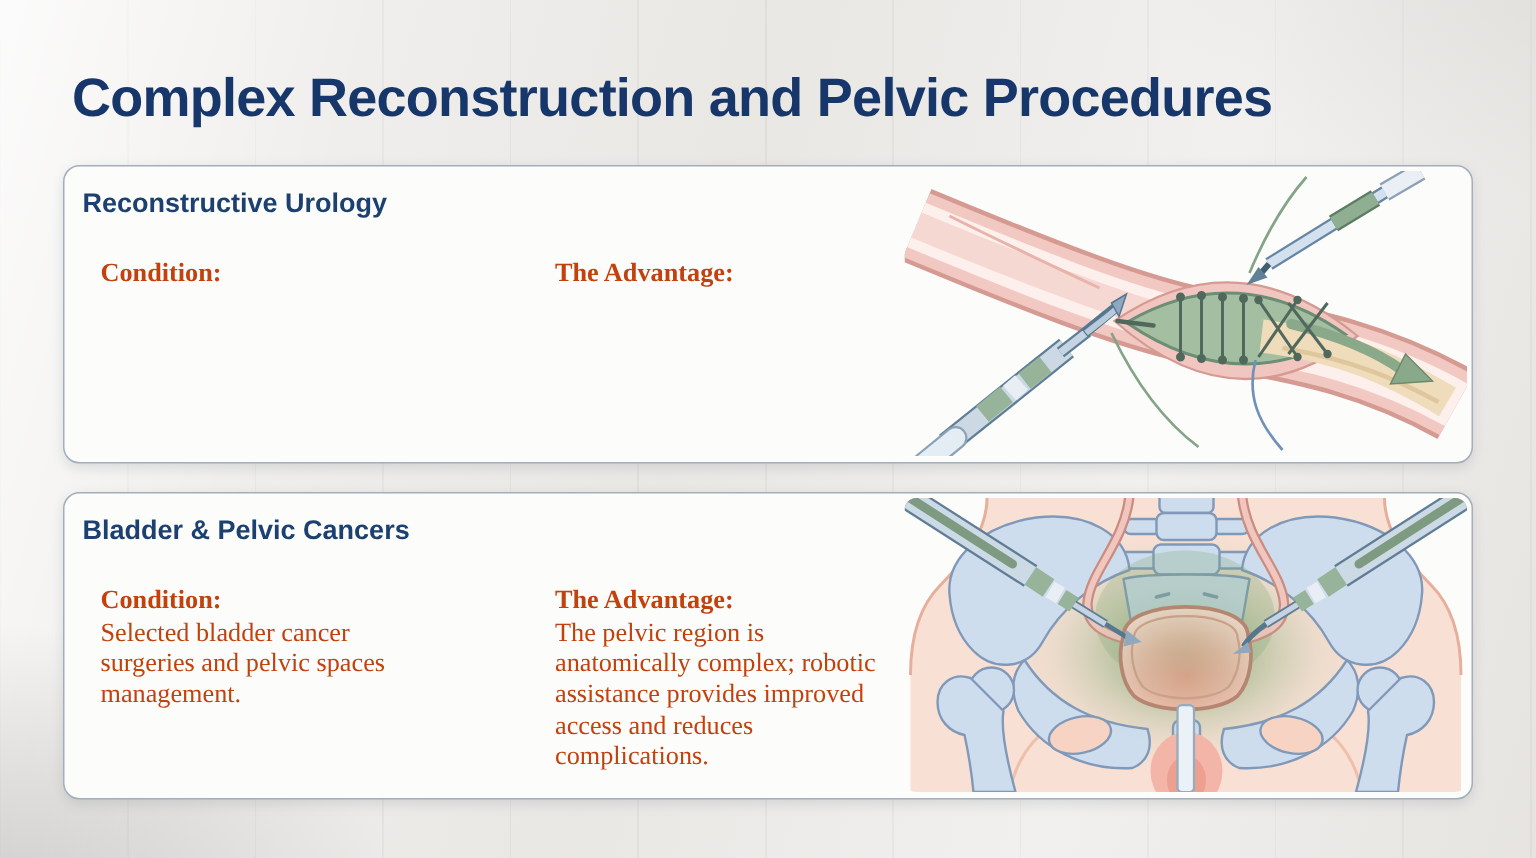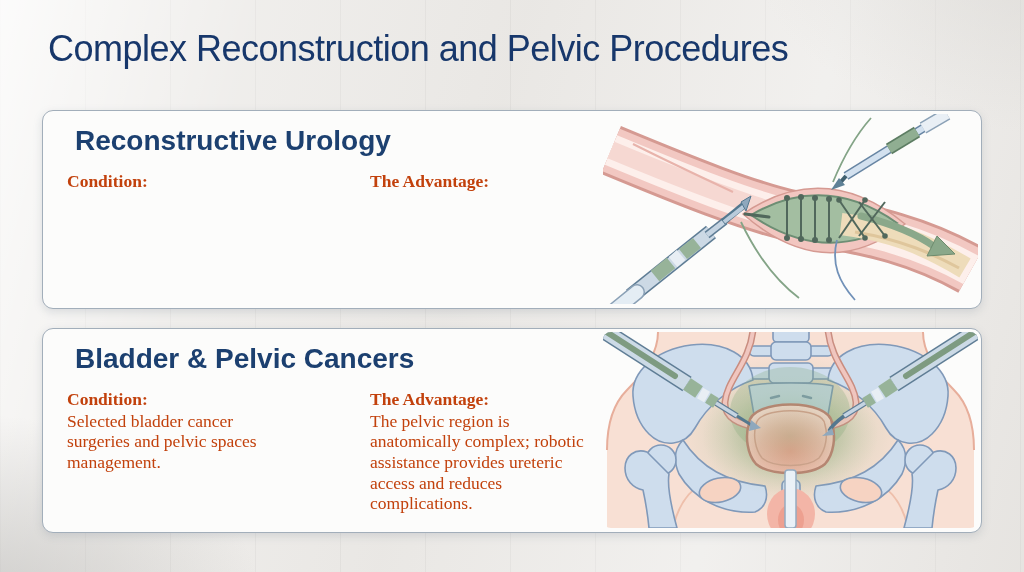--- a/index.html
+++ b/index.html
@@ -14,8 +14,8 @@
       repeating-linear-gradient(90deg, rgba(0,0,0,0.045) 0px, rgba(0,0,0,0.045) 1px, transparent 1px, transparent 85px);
   }
   .page-title{
-    position:absolute;left:48px;top:28px;margin:0;
-    font-size:36px;font-weight:400;letter-spacing:-0.5px;color:#17376b;
+    position:absolute;left:48px;top:44px;margin:0;
+    font-size:36px;font-weight:700;letter-spacing:-0.5px;color:#17376b;
   }
   .card{
     position:absolute;left:42px;width:938px;

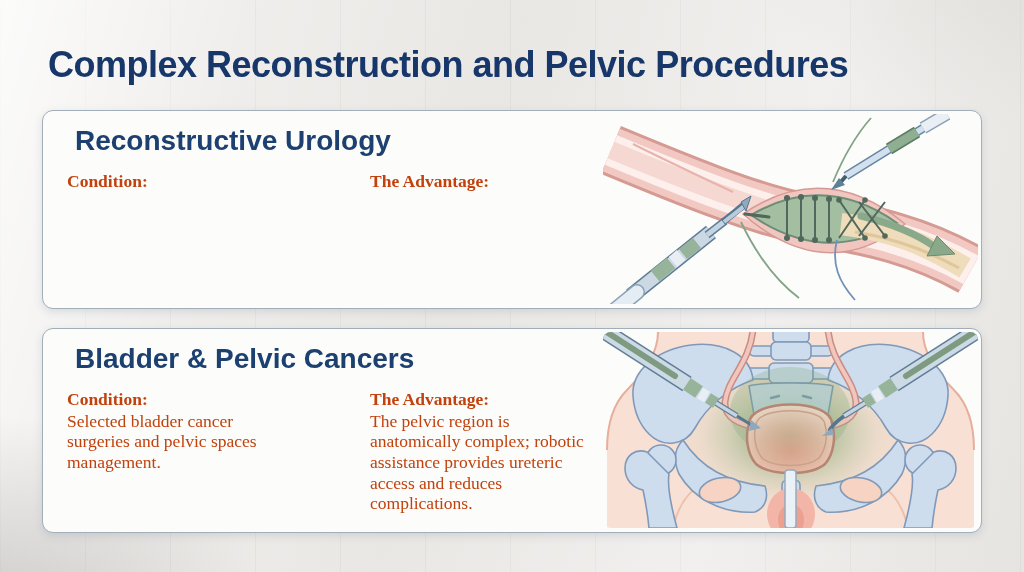--- a/index.html
+++ b/index.html
@@ -25,8 +25,8 @@
   #card1{top:110px;height:197px;}
   #card2{top:328px;height:203px;}
   .card h2{
-    position:absolute;left:32px;top:14px;margin:0;
-    font-size:28px;font-weight:700;color:#1c4070;
+    position:absolute;left:12px;top:14px;margin:0;
+    font-size:18px;font-weight:700;color:#1c4070;
   }
   .col{position:absolute;top:60px;font-family:"Liberation Serif",serif;font-size:17.5px;line-height:1.18;color:#c2410c;}
   .col1{left:24px;width:264px;}

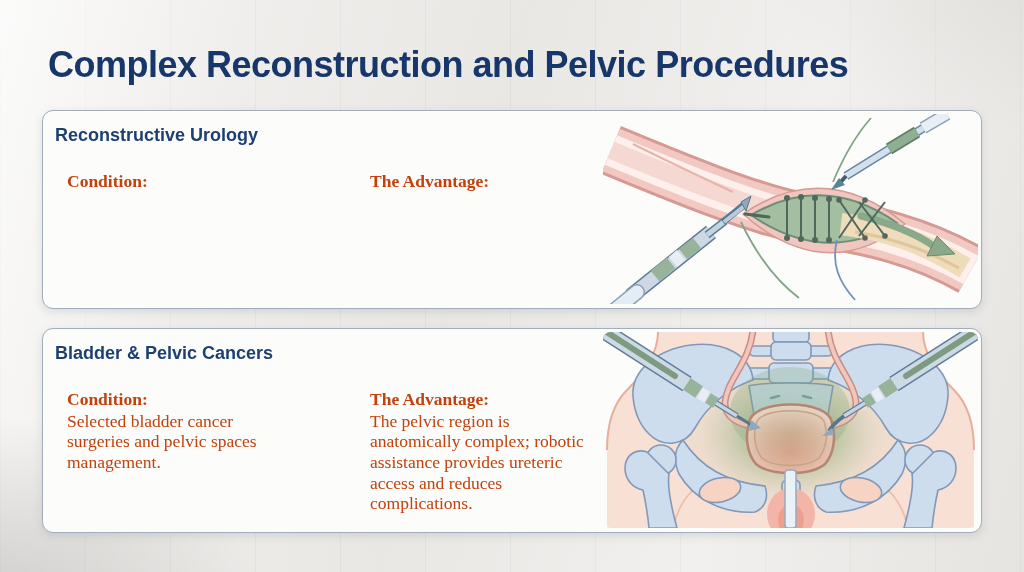--- a/index.html
+++ b/index.html
@@ -146,7 +146,7 @@
       <div class="label">The Advantage:</div>
       <div class="body-text">The pelvic region is
 anatomically complex; robotic
-assistance provides ureteric
+assistance provides improved
 access and reduces
 complications.</div>
     </div>

